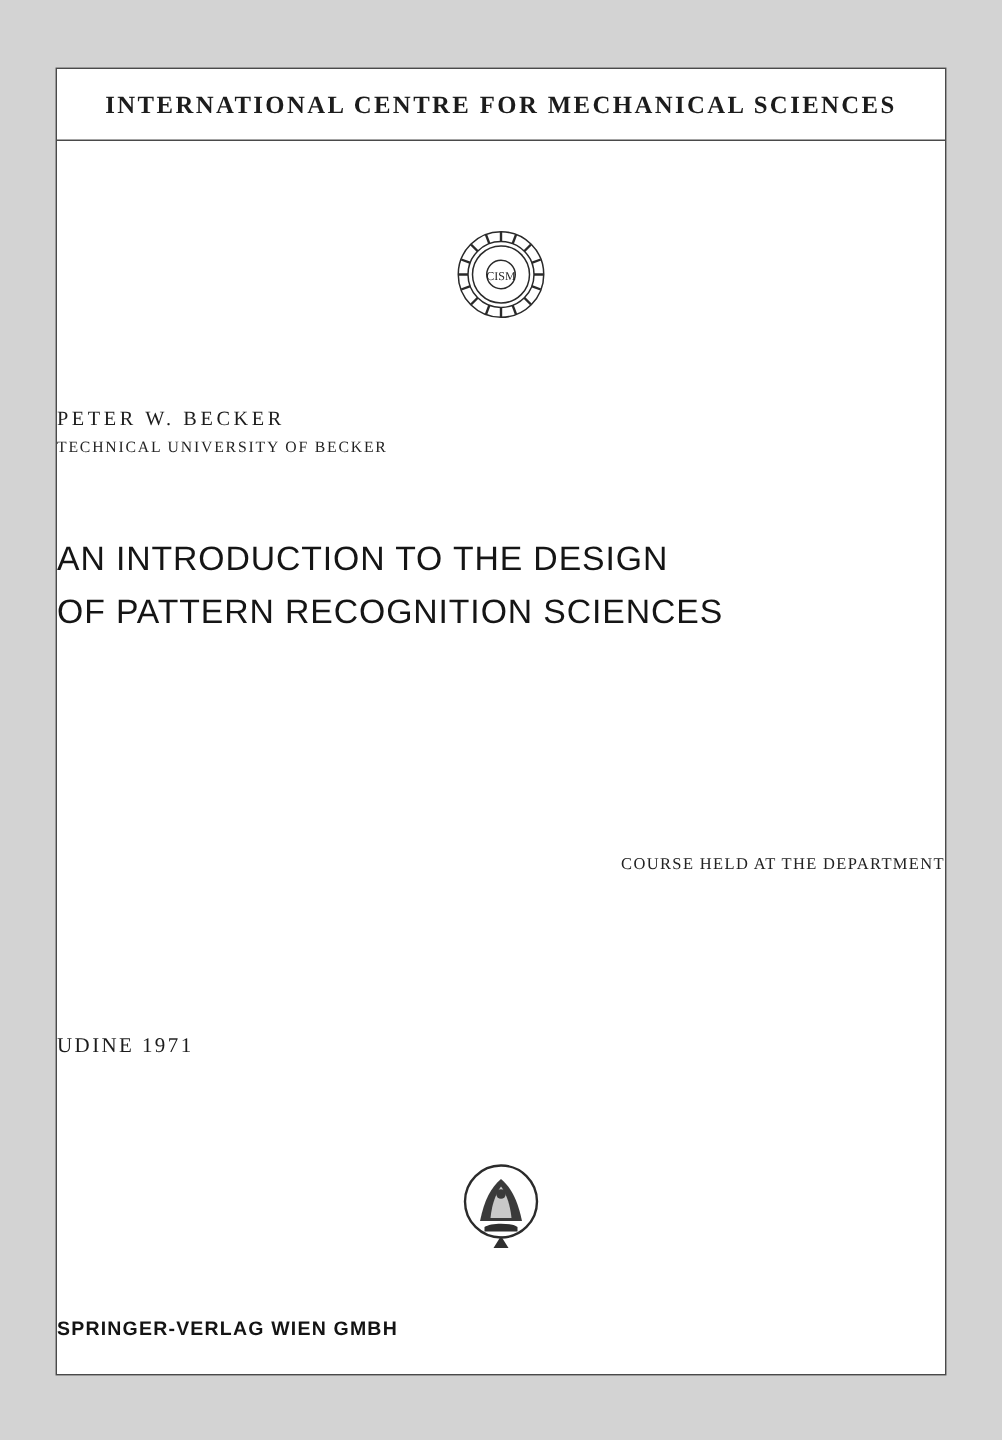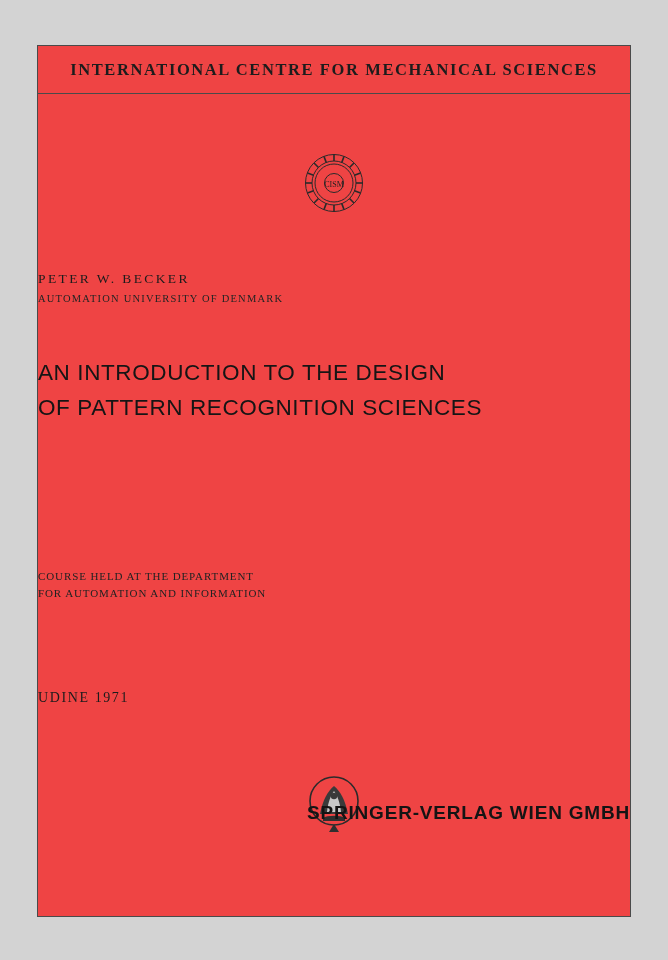--- a/index.html
+++ b/index.html
@@ -28,7 +28,7 @@
     height: 872px;
     border: 1px solid #4a4a4a;
     box-sizing: border-box;
-    background: #ef4444;
+    background: #ffffff;
   }
   .band-top {
     position: absolute;

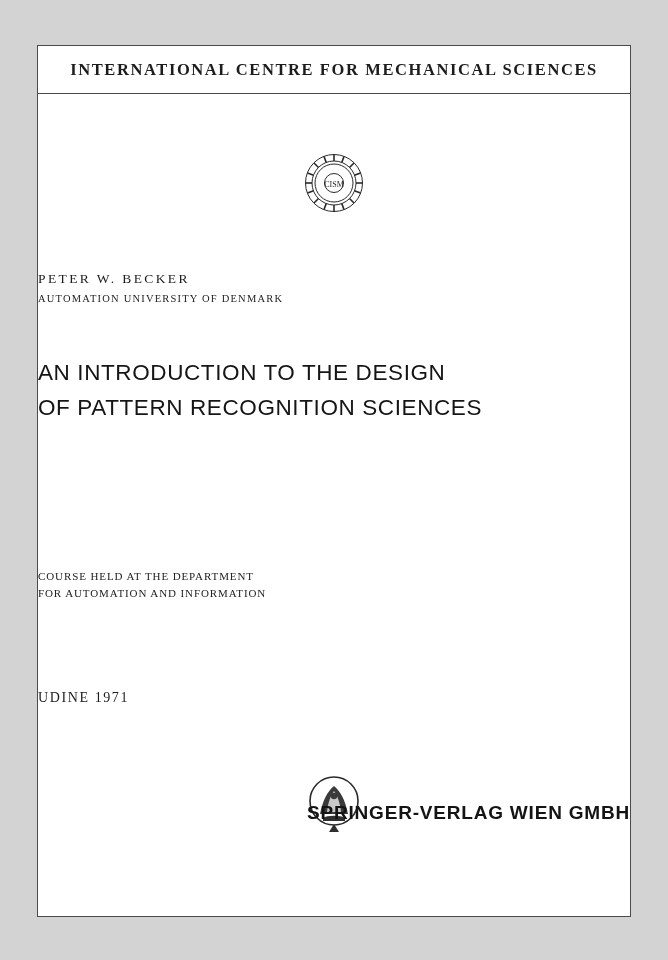--- a/index.html
+++ b/index.html
@@ -185,7 +185,7 @@
 
     <div class="author-block">
       <div class="author-name">PETER  W.  BECKER</div>
-      <div class="author-affil">AUTOMATION  UNIVERSITY  OF  DENMARK</div>
+      <div class="author-affil">TECHNICAL  UNIVERSITY  OF  BECKER</div>
     </div>
 
     <div class="main-title">

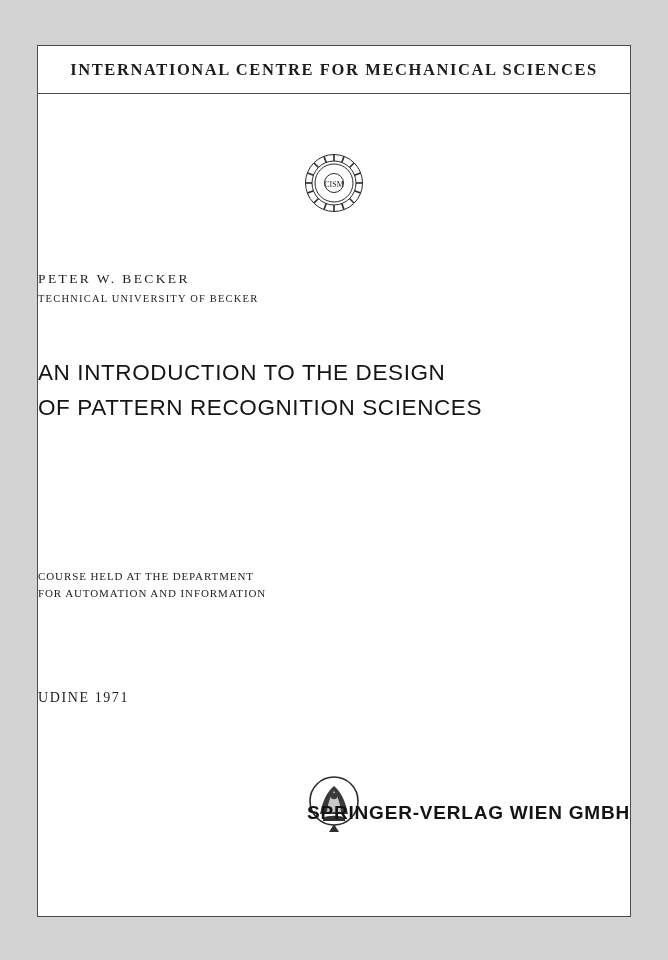--- a/index.html
+++ b/index.html
@@ -105,7 +105,7 @@
     left: 0;
     top: 522px;
     width: 100%;
-    text-align: left;
+    text-align: right;
     font-size: 11px;
     letter-spacing: 0.9px;
     line-height: 1.55;

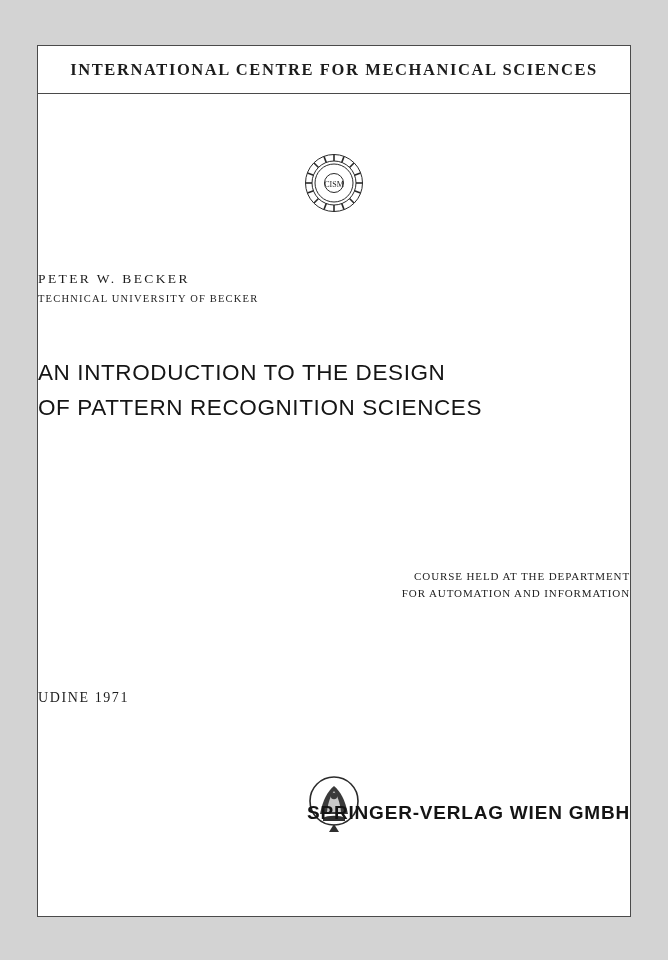--- a/index.html
+++ b/index.html
@@ -195,7 +195,6 @@
 
     <div class="course-note">
       <div>COURSE HELD AT THE DEPARTMENT</div>
-      <div>FOR AUTOMATION AND INFORMATION</div>
     </div>
 
     <div class="place-year">UDINE  1971</div>

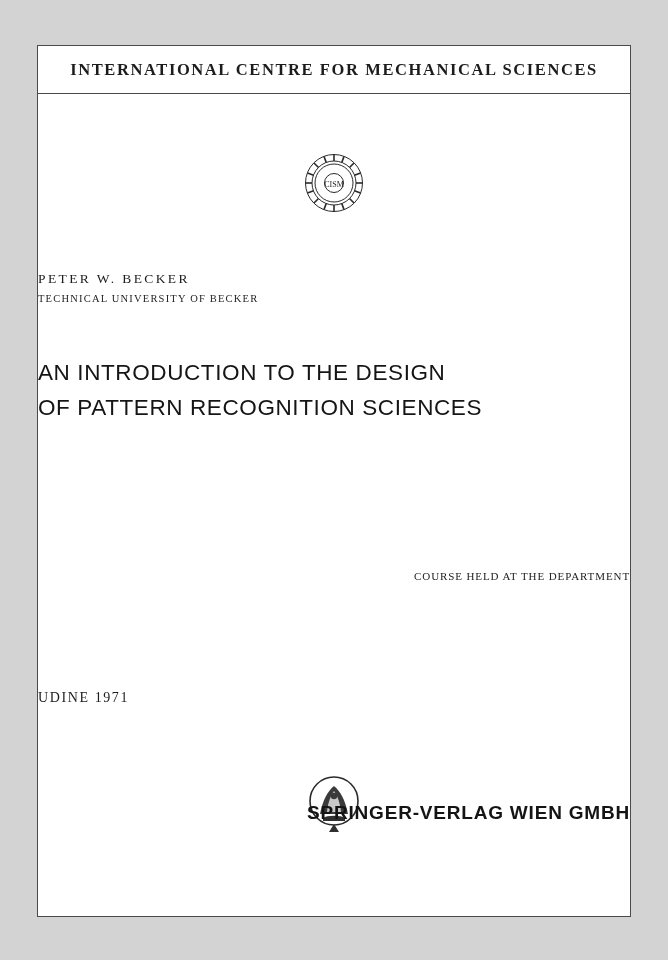--- a/index.html
+++ b/index.html
@@ -132,11 +132,11 @@
   .publisher-name {
     position: absolute;
     left: 0;
-    top: 756px;
-    width: 100%;
-    text-align: right;
+    top: 832px;
+    width: 100%;
+    text-align: left;
     font-family: "Liberation Sans", sans-serif;
-    font-size: 19px;
+    font-size: 13px;
     font-weight: bold;
     letter-spacing: 0.8px;
     color: #141414;

